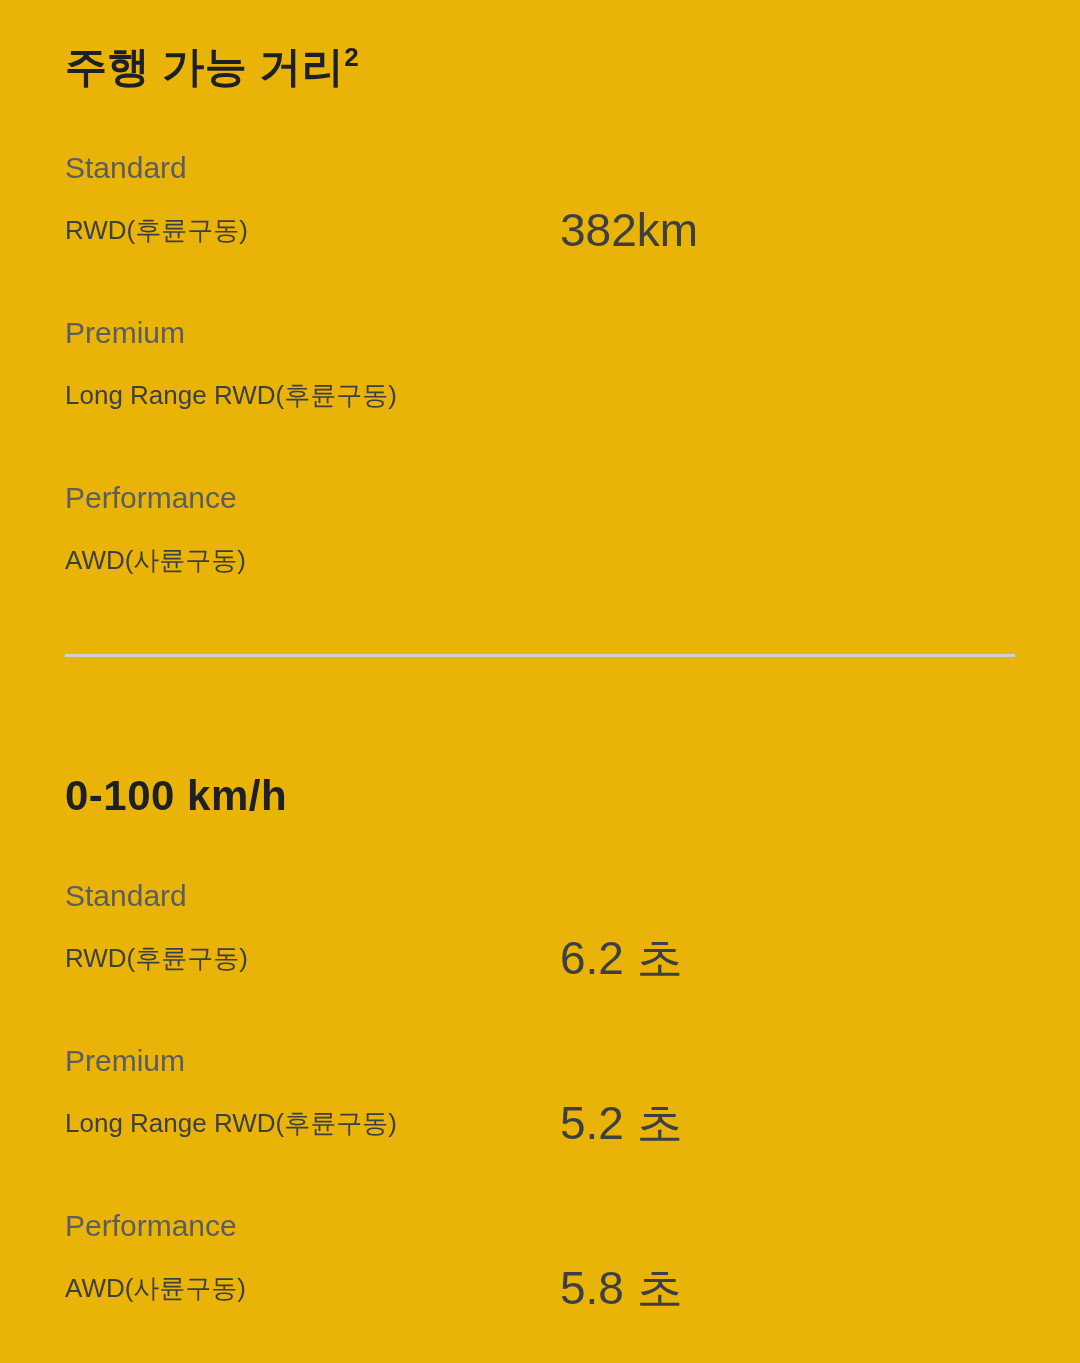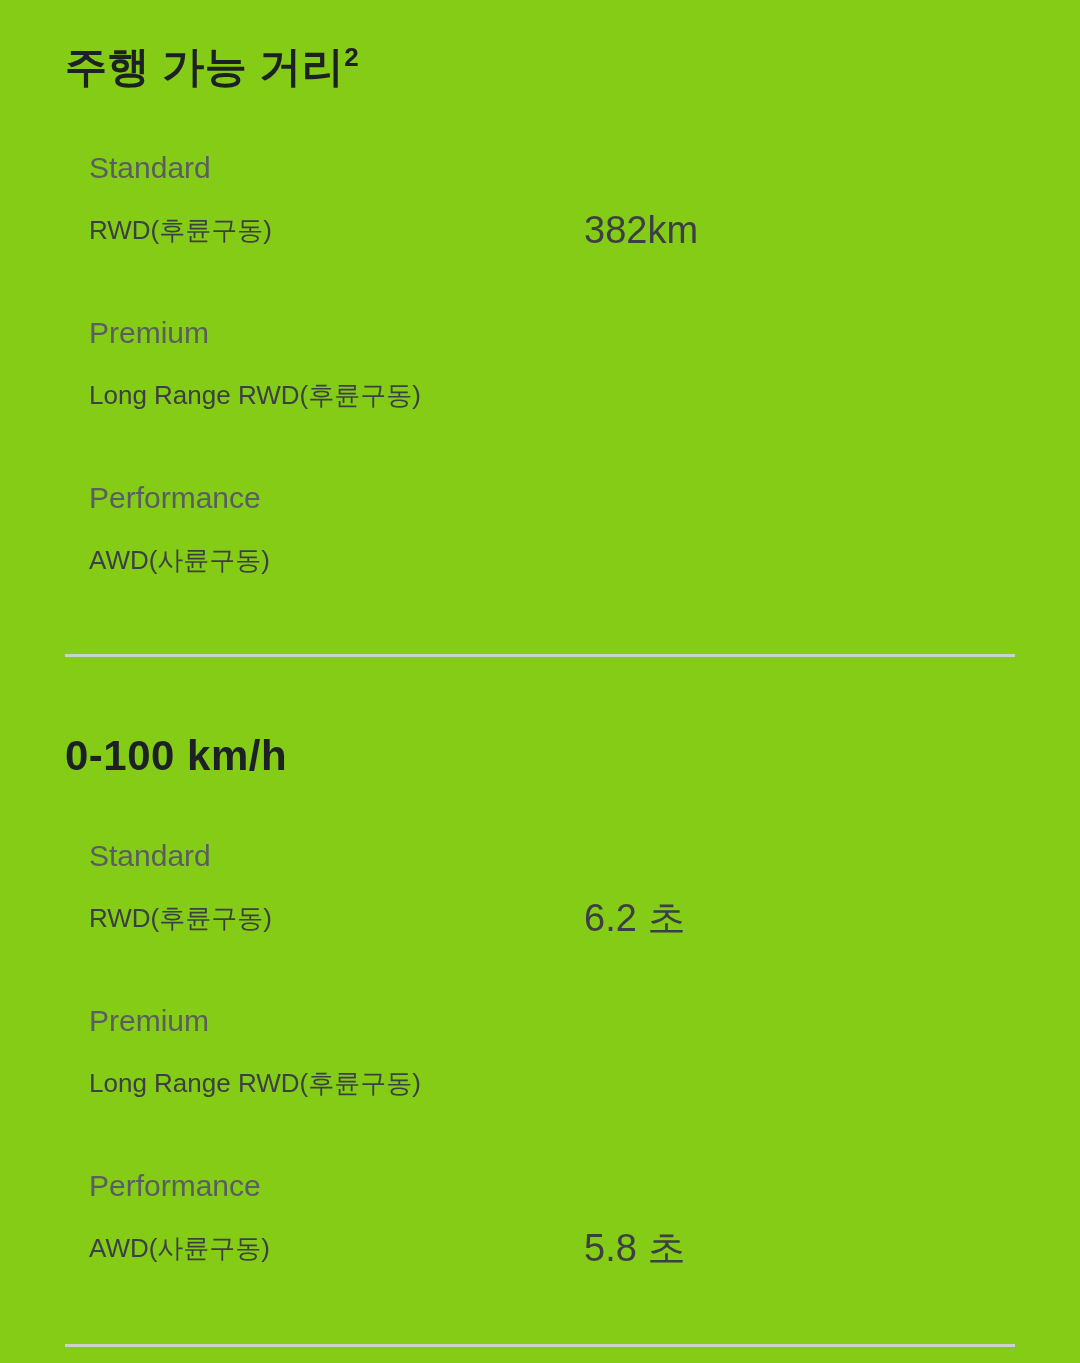--- a/index.html
+++ b/index.html
@@ -11,7 +11,7 @@
   .page {
     width: 1080px;
     height: 1363px;
-    background: #84cc16;
+    background: #eab308;
     box-sizing: border-box;
     padding: 40px 65px 0 65px;
     overflow: hidden;

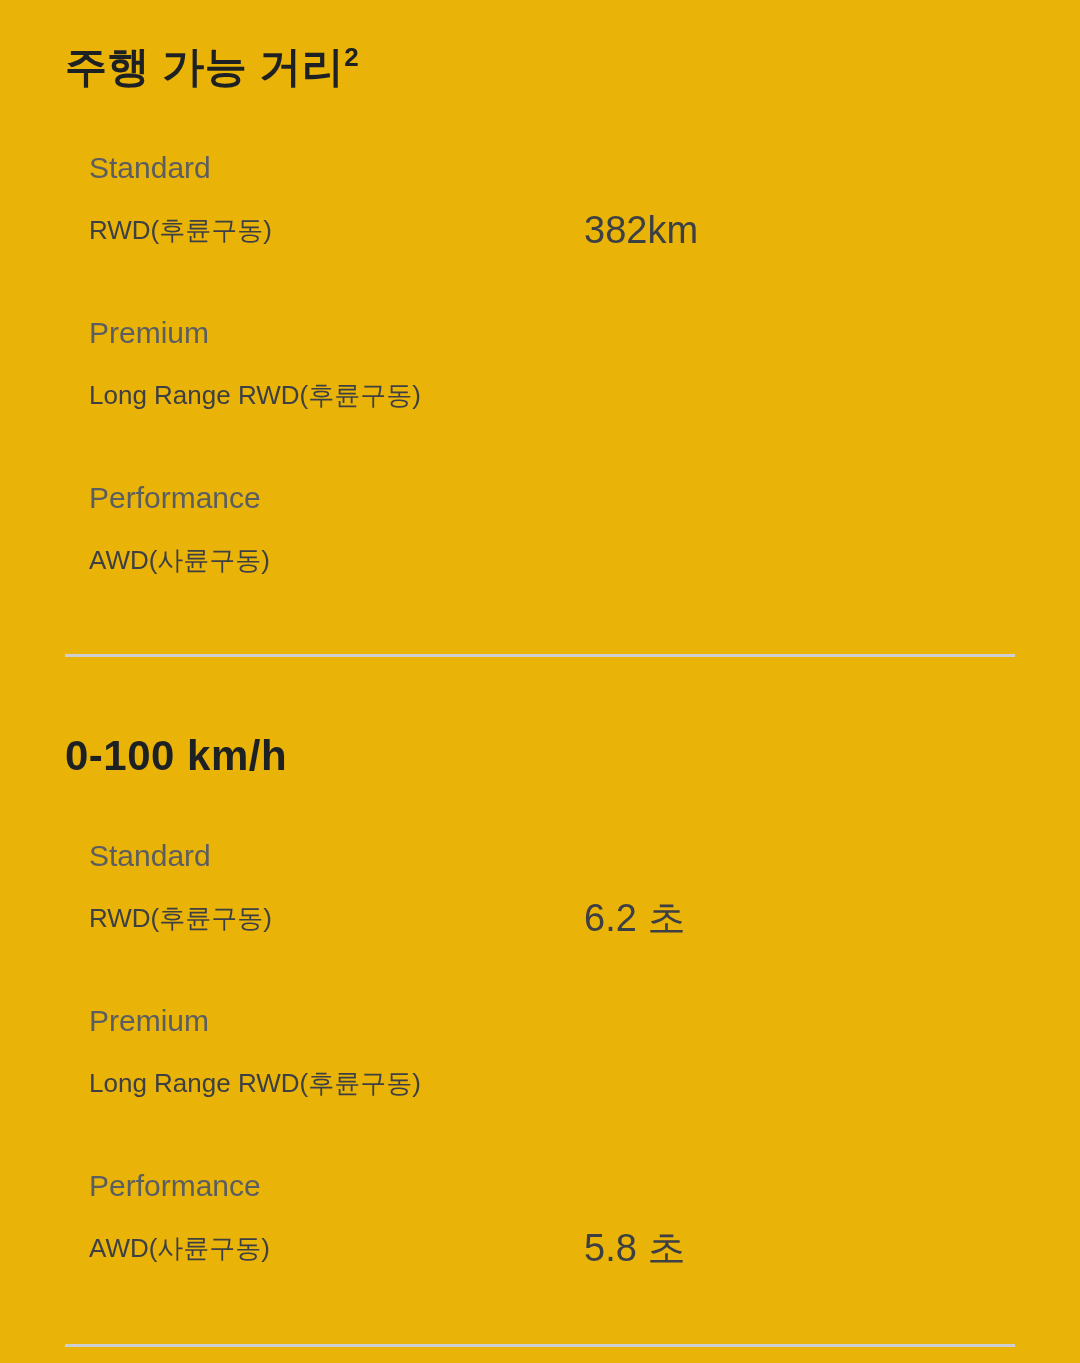--- a/index.html
+++ b/index.html
@@ -30,7 +30,7 @@
     line-height: 0;
     vertical-align: super;
   }
-  .spec-row { margin-top: 56px; margin-left: 24px; }
+  .spec-row { margin-top: 56px; }
   .spec-tier {
     font-size: 30px;
     line-height: 1.1;

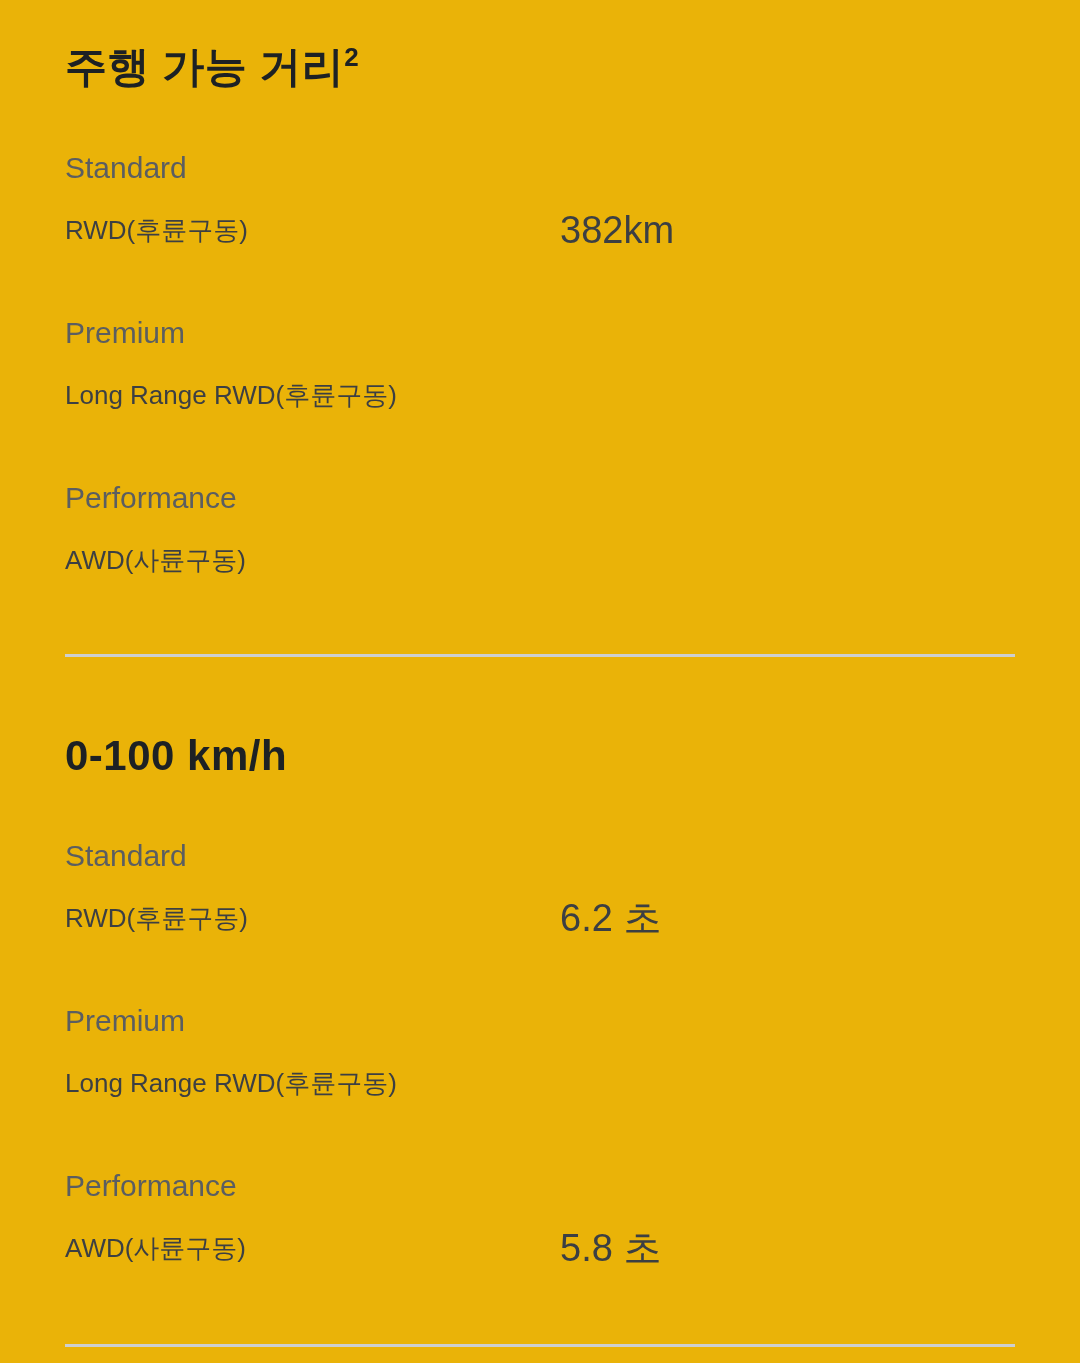--- a/index.html
+++ b/index.html
@@ -51,7 +51,7 @@
     word-break: break-all;
   }
   .spec-value {
-    font-size: 38px;
+    font-size: 46px;
     line-height: 60px;
     font-weight: 400;
     color: #3c3f43;

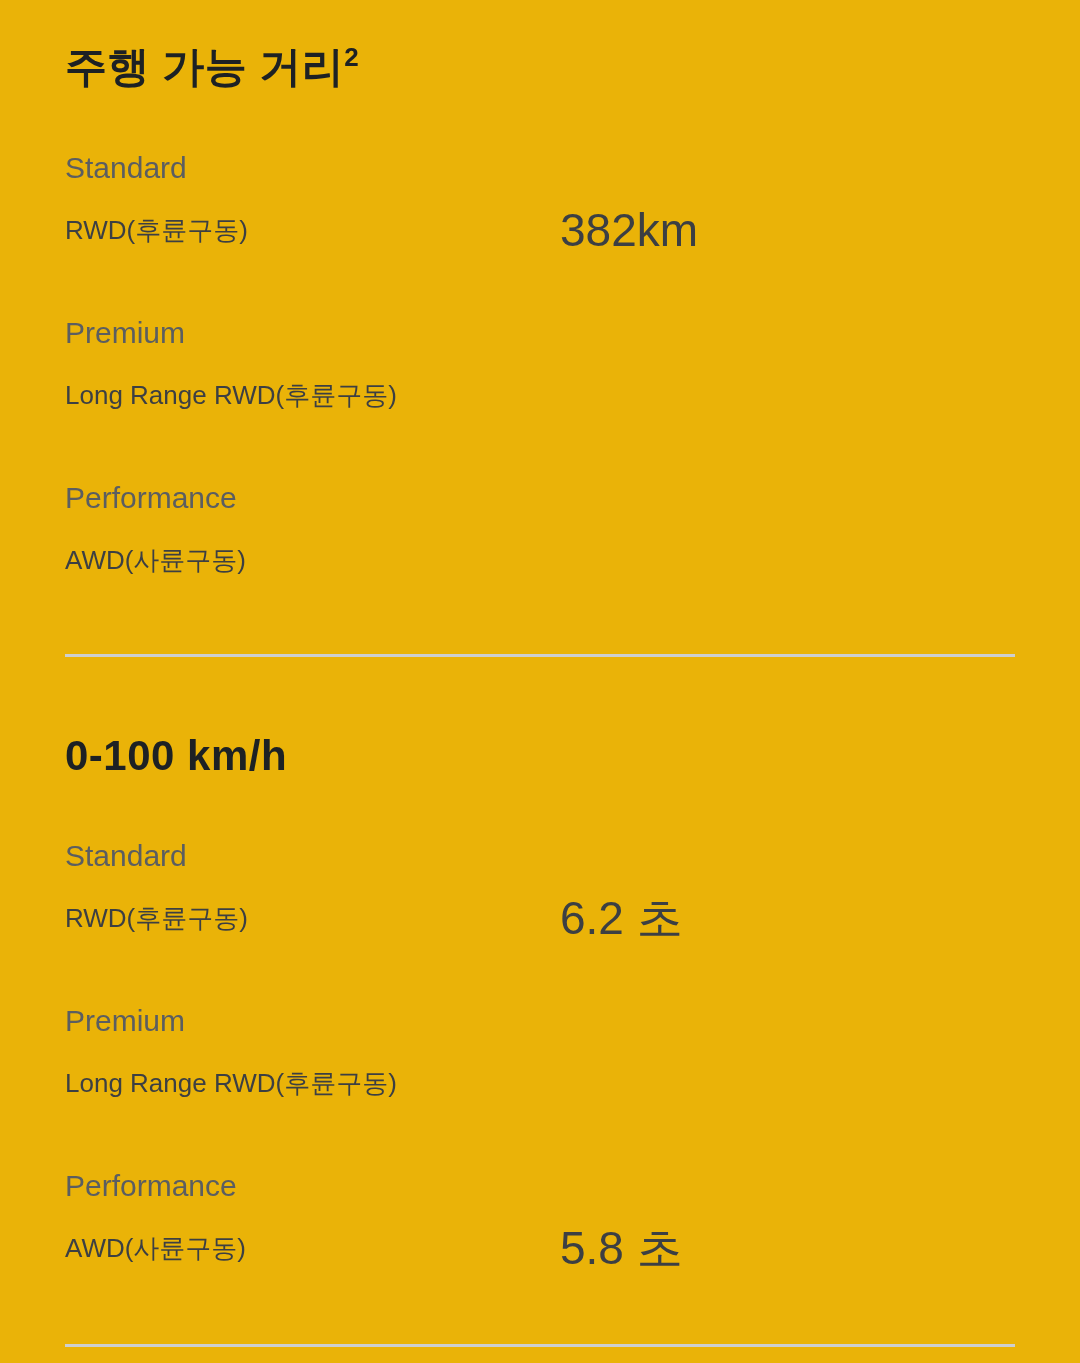--- a/index.html
+++ b/index.html
@@ -63,7 +63,7 @@
     border: none;
     margin: 64px 0 0 0;
   }
-  .section-2 .section-title { margin-top: 72px; }
+  .section-2 .section-title { margin-top: 112px; }
   .divider-bottom { margin-top: 66px; }
 </style>
 </head>

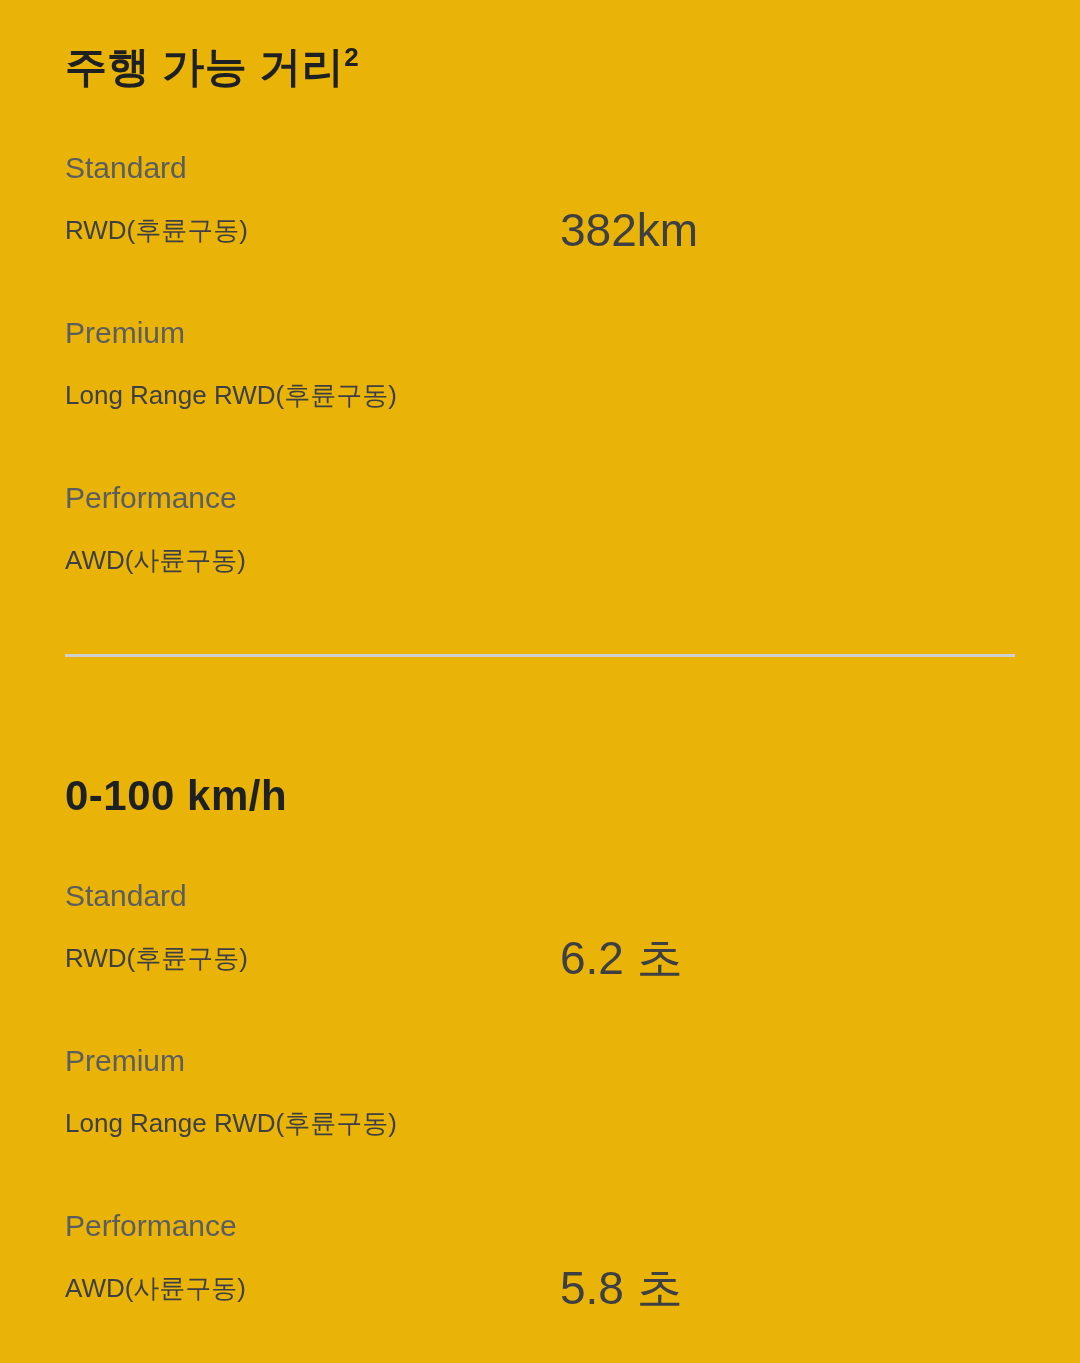--- a/index.html
+++ b/index.html
@@ -114,6 +114,7 @@
       <div class="spec-tier">Premium</div>
       <div class="spec-line">
         <div class="spec-name">Long Range RWD(후륜구동)</div>
+        <div class="spec-value">5.2 초</div>
       </div>
     </div>
 

